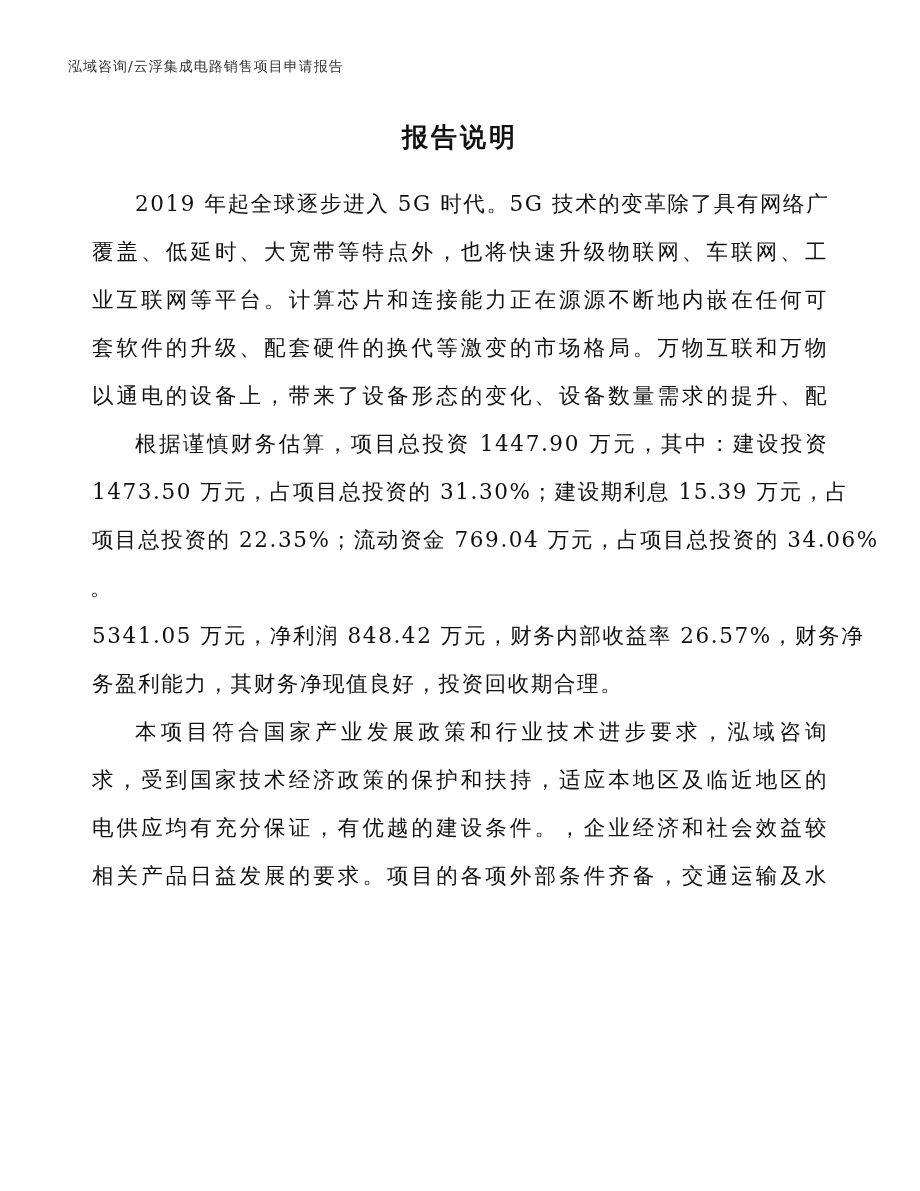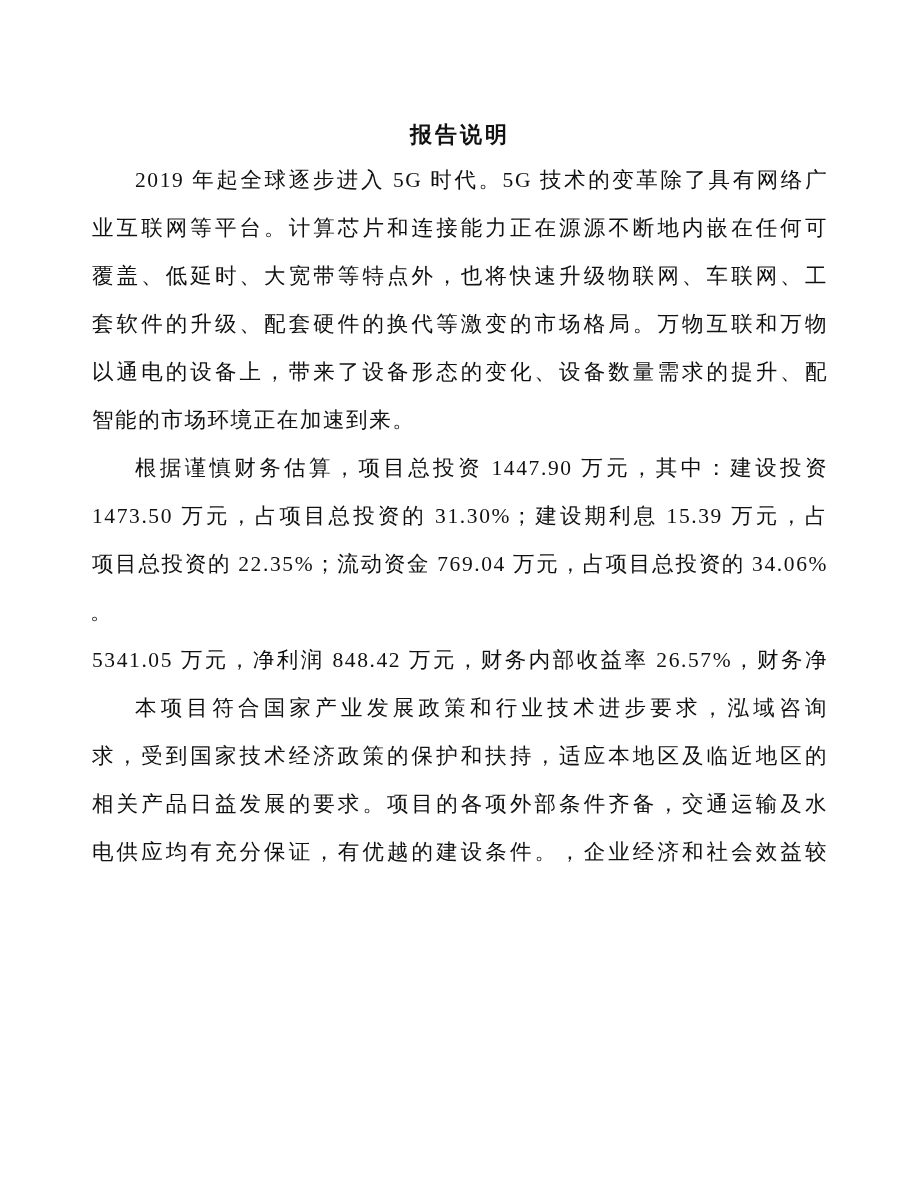--- a/index.html
+++ b/index.html
@@ -82,6 +82,7 @@
 
 <div class="page">
 
+  <div class="running-header">泓域咨询/云浮集成电路销售项目申请报告</div>
 
   <div class="doc-title">报告说明</div>
 

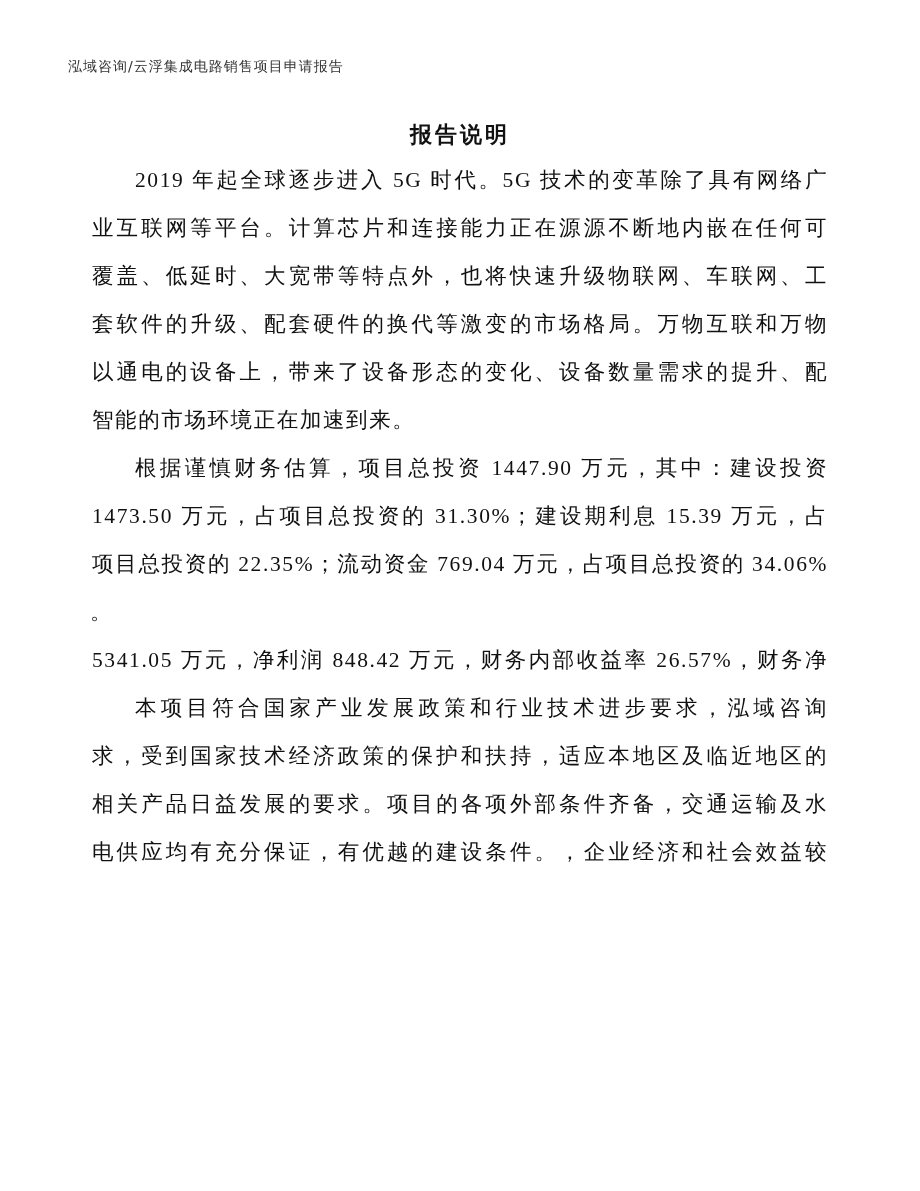--- a/index.html
+++ b/index.html
@@ -40,7 +40,7 @@
       text-align: center;
       font-family: "DejaVu Sans", "Liberation Sans", sans-serif;
       font-weight: bold;
-      font-size: 22px;
+      font-size: 26px;
       letter-spacing: 3px;
       color: #111111;
     }

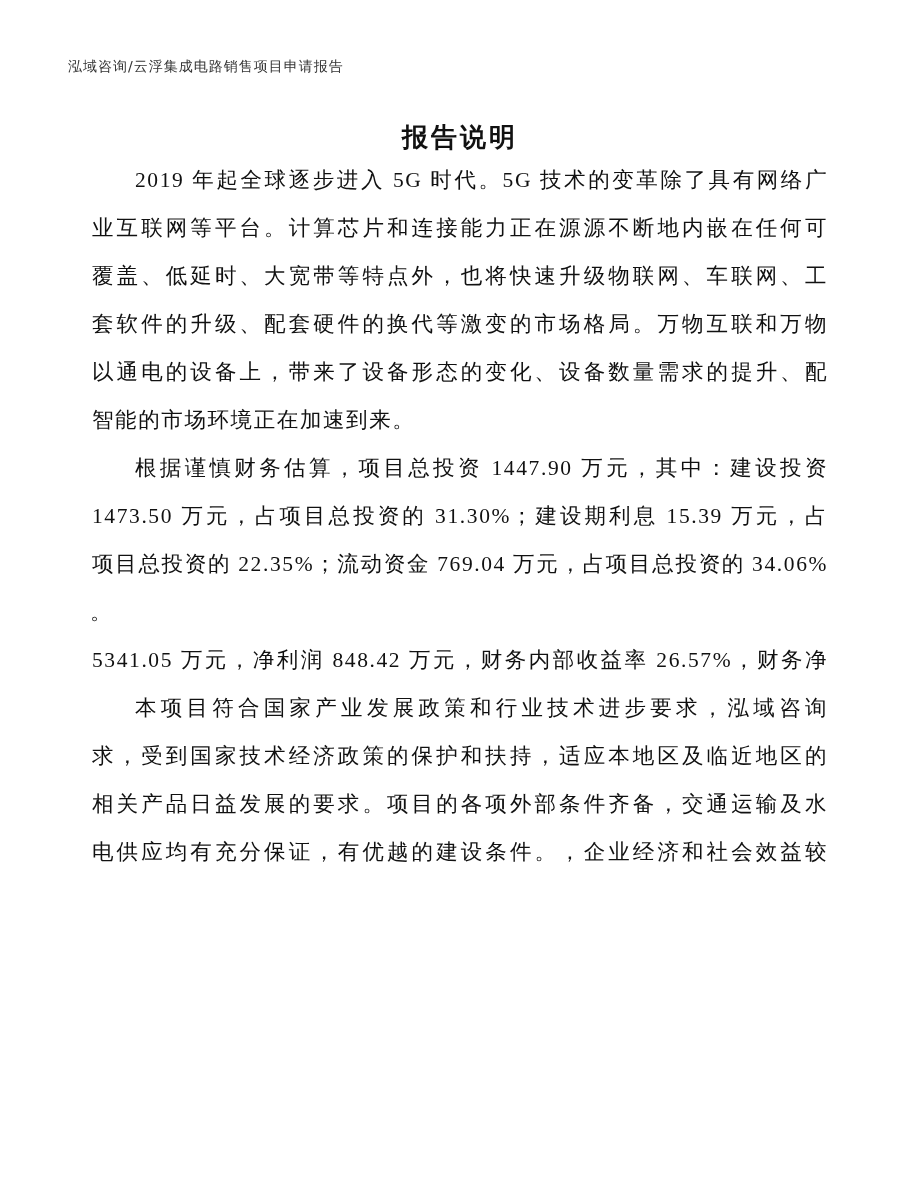--- a/index.html
+++ b/index.html
@@ -47,9 +47,8 @@
     .body {
       position: absolute;
       left: 92px;
-      top: 156px;
+      top: 180px;
       width: 736px;
-      font-family: Liberation Serif, serif;
     }
     .para {
       margin: 0;

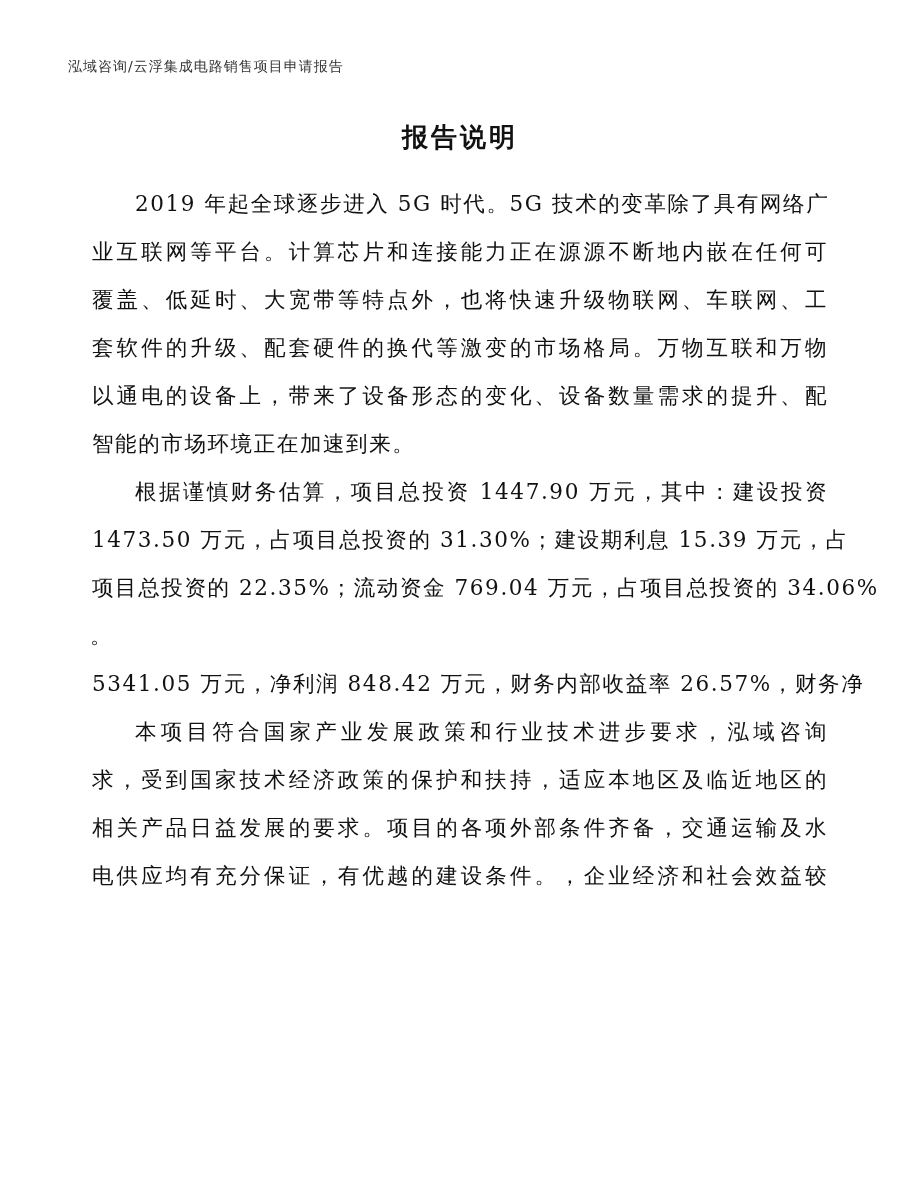--- a/index.html
+++ b/index.html
@@ -89,8 +89,8 @@
 
     <div class="para">
       <span class="line first">2019 年起全球逐步进入 5G 时代。5G 技术的变革除了具有网络广</span>
+      <span class="line">覆盖、低延时、大宽带等特点外，也将快速升级物联网、车联网、工</span>
       <span class="line">业互联网等平台。计算芯片和连接能力正在源源不断地内嵌在任何可</span>
-      <span class="line">覆盖、低延时、大宽带等特点外，也将快速升级物联网、车联网、工</span>
       <span class="line">套软件的升级、配套硬件的换代等激变的市场格局。万物互联和万物</span>
       <span class="line">以通电的设备上，带来了设备形态的变化、设备数量需求的提升、配</span>
       <span class="line last">智能的市场环境正在加速到来。</span>

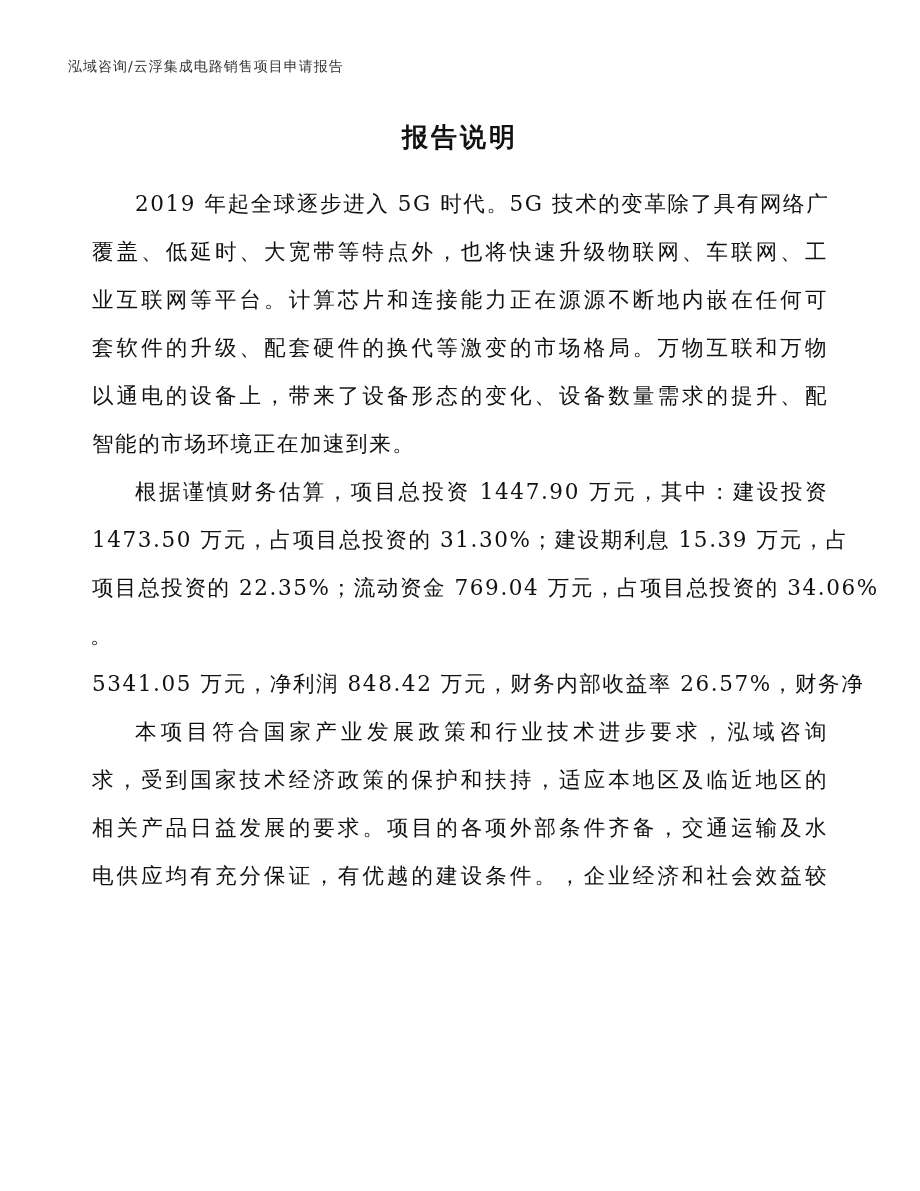--- a/index.html
+++ b/index.html
@@ -93,7 +93,6 @@
       <span class="line">业互联网等平台。计算芯片和连接能力正在源源不断地内嵌在任何可</span>
       <span class="line">套软件的升级、配套硬件的换代等激变的市场格局。万物互联和万物</span>
       <span class="line">以通电的设备上，带来了设备形态的变化、设备数量需求的提升、配</span>
-      <span class="line last">智能的市场环境正在加速到来。</span>
     </div>
 
     <div class="para">

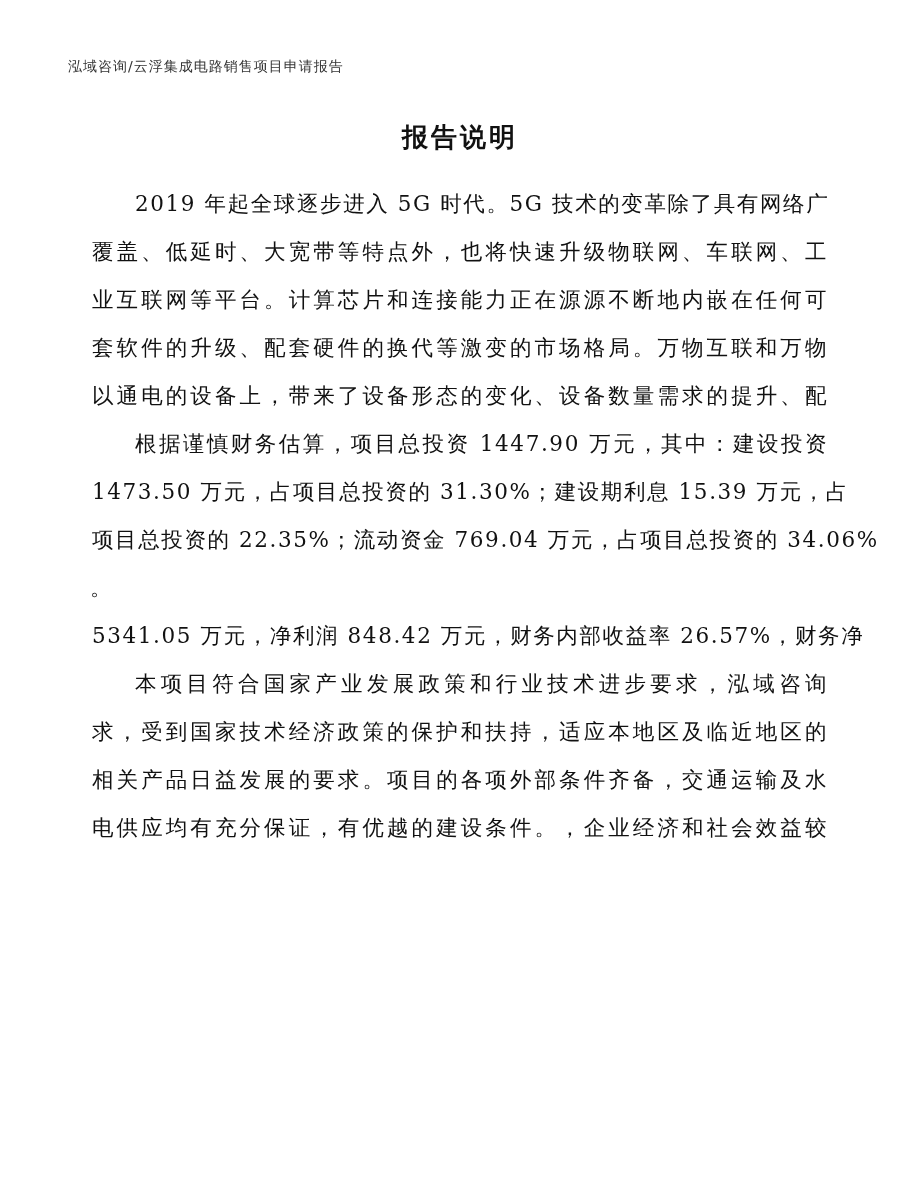--- a/index.html
+++ b/index.html
@@ -104,6 +104,7 @@
 
     <div class="para">
       <span class="line">5341.05 万元，净利润 848.42 万元，财务内部收益率 26.57%，财务净</span>
+      <span class="line last">务盈利能力，其财务净现值良好，投资回收期合理。</span>
     </div>
 
     <div class="para">

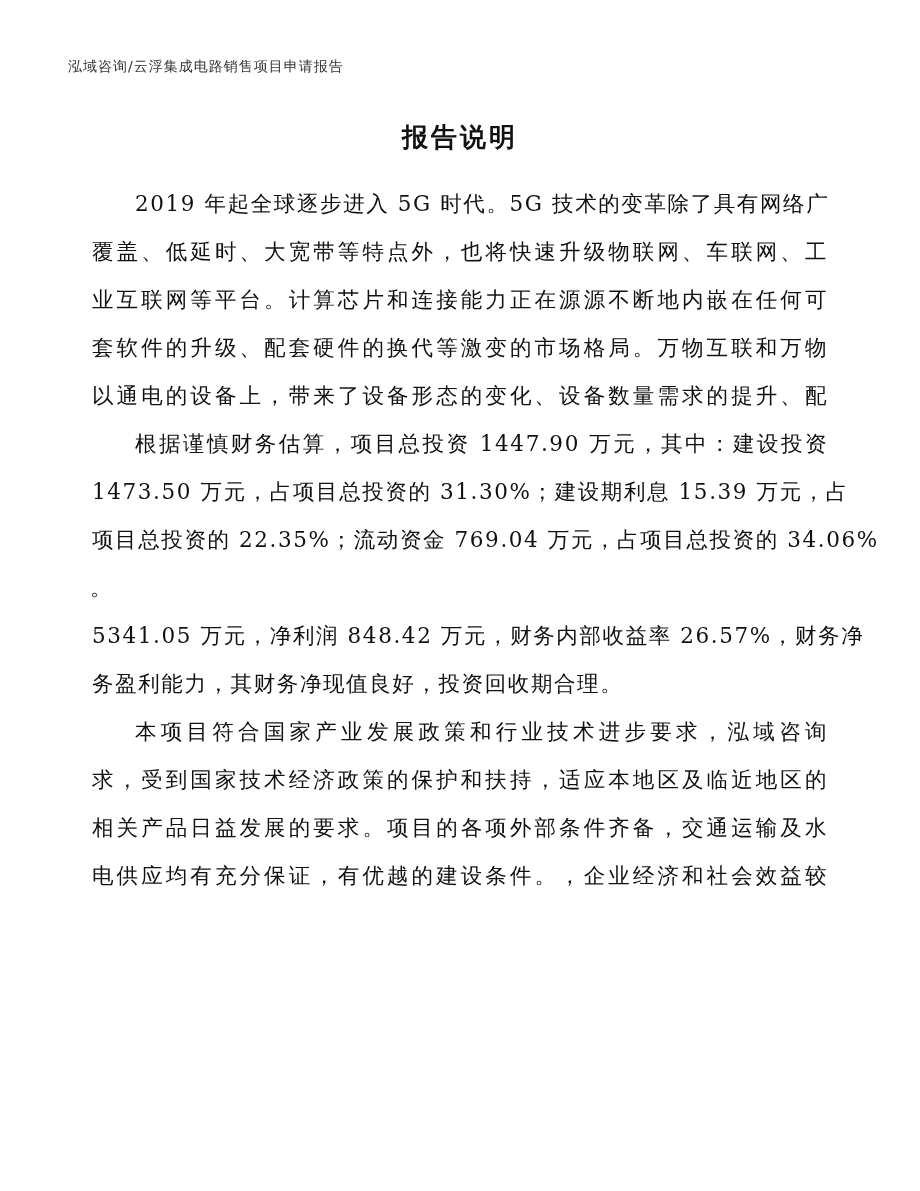--- a/index.html
+++ b/index.html
@@ -110,8 +110,8 @@
     <div class="para">
       <span class="line first">本项目符合国家产业发展政策和行业技术进步要求，泓域咨询</span>
       <span class="line">求，受到国家技术经济政策的保护和扶持，适应本地区及临近地区的</span>
+      <span class="line">电供应均有充分保证，有优越的建设条件。，企业经济和社会效益较</span>
       <span class="line">相关产品日益发展的要求。项目的各项外部条件齐备，交通运输及水</span>
-      <span class="line">电供应均有充分保证，有优越的建设条件。，企业经济和社会效益较</span>
     </div>
 
   </div>

